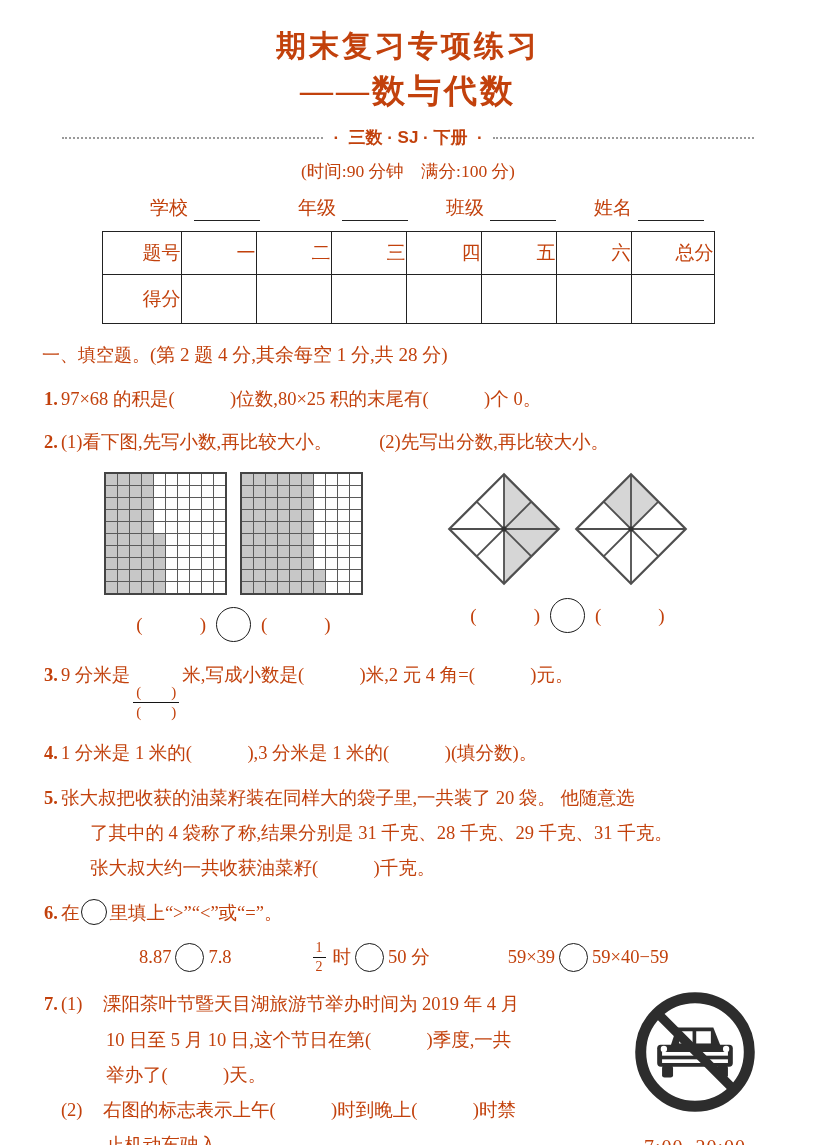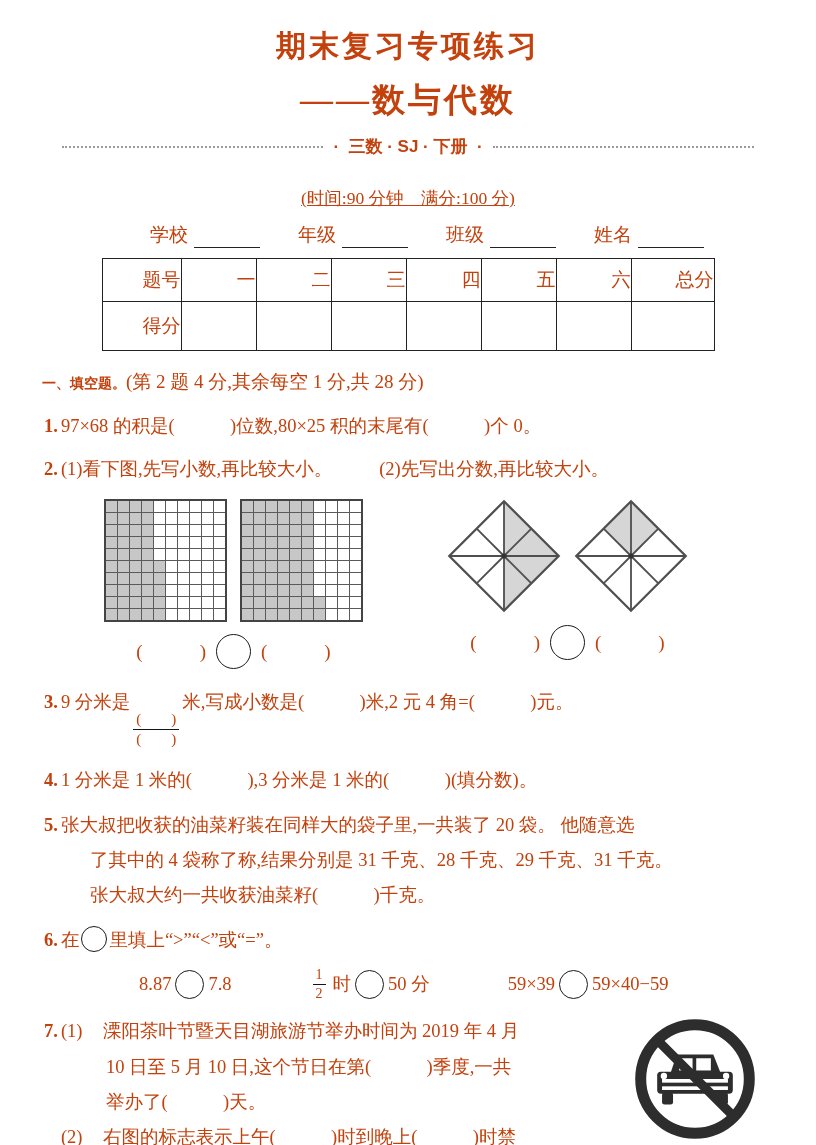--- a/index.html
+++ b/index.html
@@ -12,7 +12,7 @@
 
   
   .title1 { text-align:center; padding-top:26px; font-size:30px; font-weight:900; letter-spacing:3px; }
-  .title2 { text-align:center; margin-top:11px; font-size:33px; font-weight:900; letter-spacing:3px; }
+  .title2 { text-align:center; margin-top:2px; font-size:33px; font-weight:900; letter-spacing:3px; }
   .edition-rule { display:flex; align-items:center; margin:12px 62px 0 62px; }
   .edition-rule::before, .edition-rule::after { content:""; flex:1; border-top:2px dotted #9a9a9a; }
   .edition-label { padding:0 10px; font-weight:700; font-size:17px; font-family:"Liberation Sans","DejaVu Sans",sans-serif; }

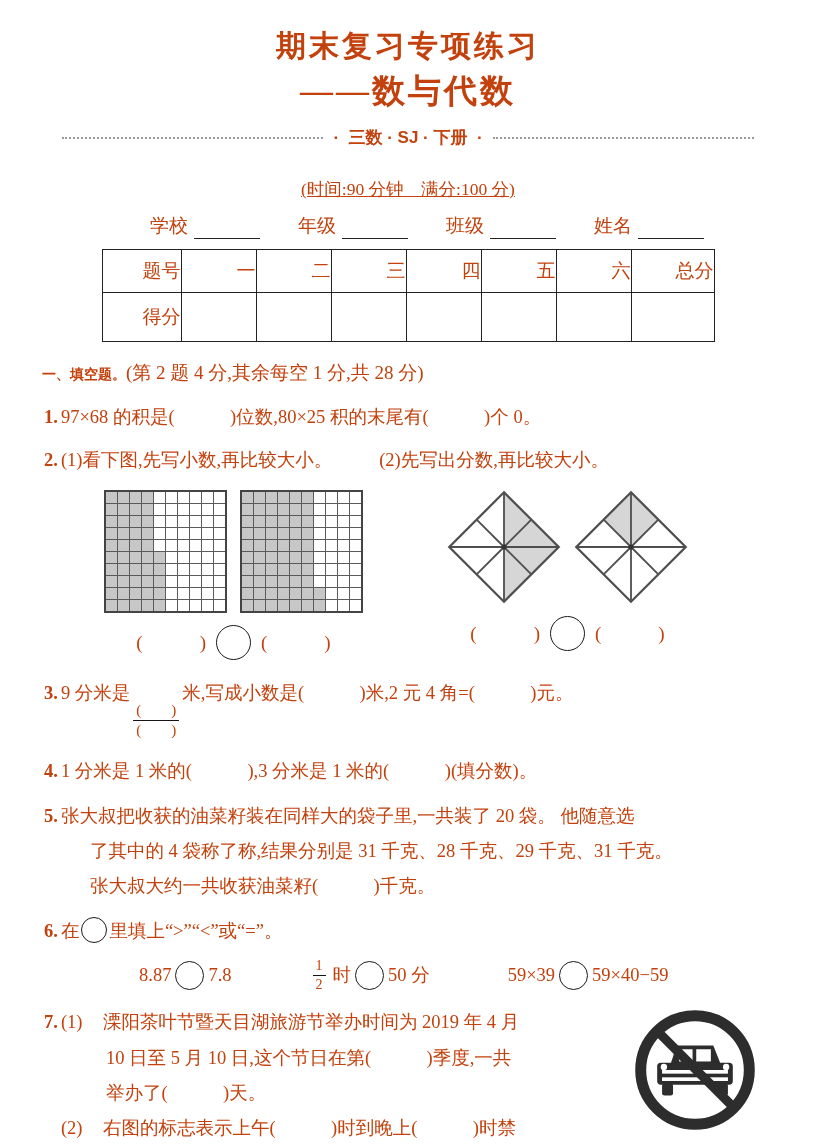--- a/index.html
+++ b/index.html
@@ -16,7 +16,7 @@
   .edition-rule { display:flex; align-items:center; margin:12px 62px 0 62px; }
   .edition-rule::before, .edition-rule::after { content:""; flex:1; border-top:2px dotted #9a9a9a; }
   .edition-label { padding:0 10px; font-weight:700; font-size:17px; font-family:"Liberation Sans","DejaVu Sans",sans-serif; }
-  .meta-line { text-align:center; margin-top:28px; font-size:17.5px;text-decoration:underline; }
+  .meta-line { text-align:center; margin-top:10px; font-size:17.5px; }
 
   
   .info-row { margin:12px 0 0 150px; font-size:19px; display:flex; gap:38px; }

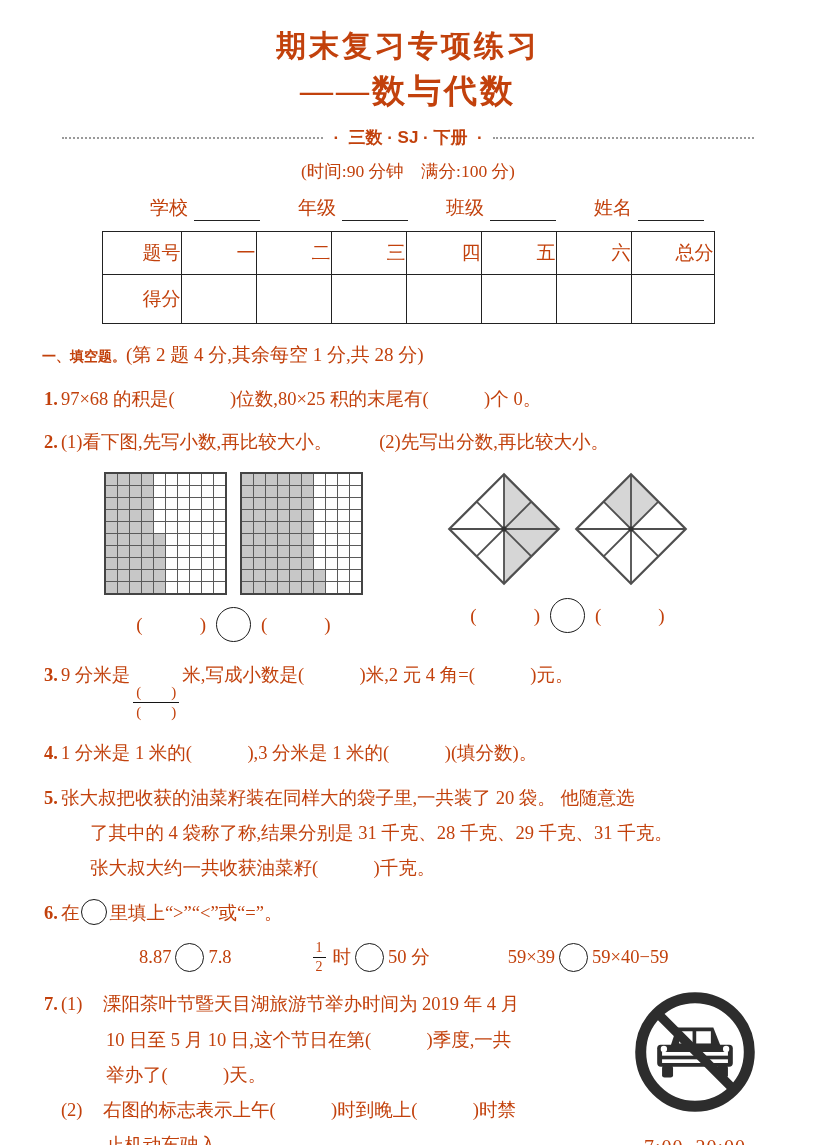--- a/index.html
+++ b/index.html
@@ -32,7 +32,7 @@
 
   
   .section-head { margin:18px 0 0 42px; font-size:19px; }
-  .section-head .sh-title { font-weight:700; font-size:14px; }
+  .section-head .sh-title { font-weight:400; font-size:18px; }
   .q { margin-left:44px; font-size:18.5px; line-height:1.9; }
   .qrow { display:flex; }
   .qno { font-weight:700; margin-right:3px; flex:none; }

